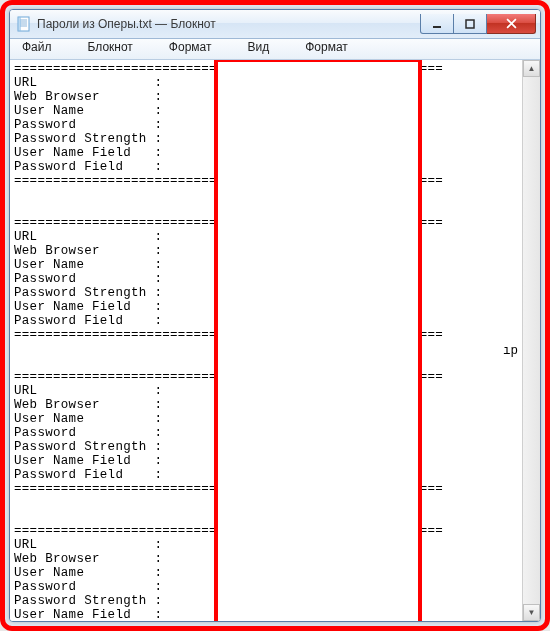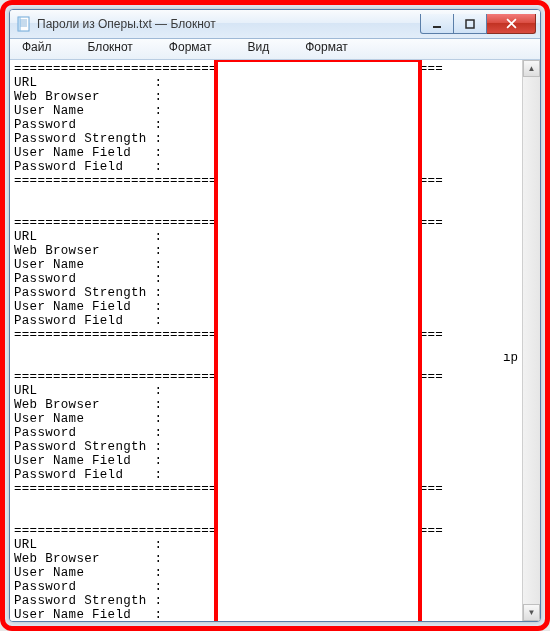--- a/index.html
+++ b/index.html
@@ -126,7 +126,7 @@
 
       <div class="redact" style="left:204px; top:-2px; width:200px; height:560px;"></div>
 
-      <span class="ext" style="position:absolute; right:22px; top:291px; font-family:'Courier New',monospace; font-size:12.5px;">ıp</span>
+      <span class="ext" style="position:absolute; right:22px; top:284px; font-family:'Courier New',monospace; font-size:12.5px;">ıp</span>
     </div>
 
   </div>

